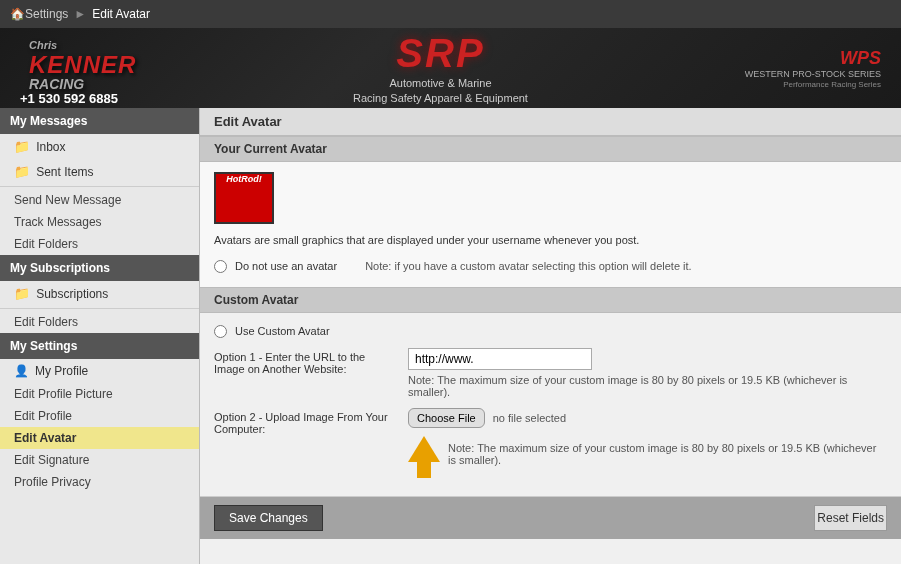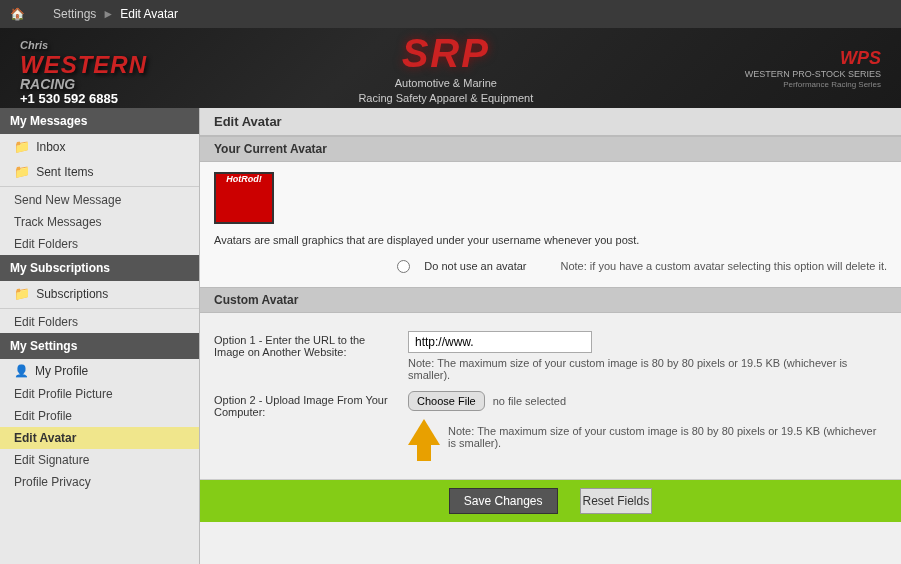--- a/index.html
+++ b/index.html
@@ -272,7 +272,7 @@
 
 <div class="top-nav">
   <span>🏠</span>
-  <span style="cursor:pointer;margin-left:28px;">Settings</span>
+  <span style="cursor:pointer;">Settings</span>
   <span style="margin:0 6px;color:#888;">►</span>
   <span style="color:#fff;">Edit Avatar</span>
 </div>

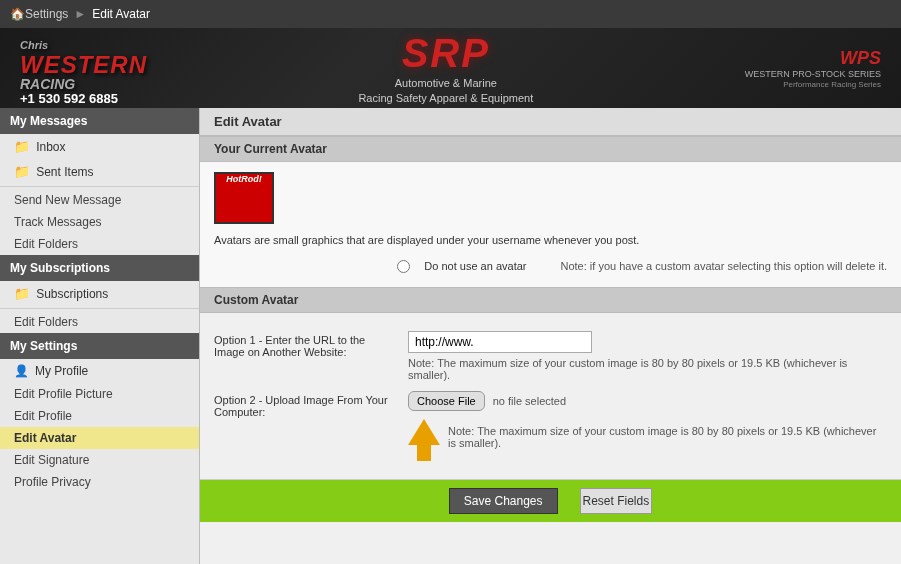--- a/index.html
+++ b/index.html
@@ -39,6 +39,7 @@
       font-style: italic;
       line-height: 1;
       text-shadow: 2px 2px 4px rgba(0,0,0,0.8);
+      margin-left: 9px;
     }
     .banner-logo-kenner .racing-text {
       font-size: 14px;

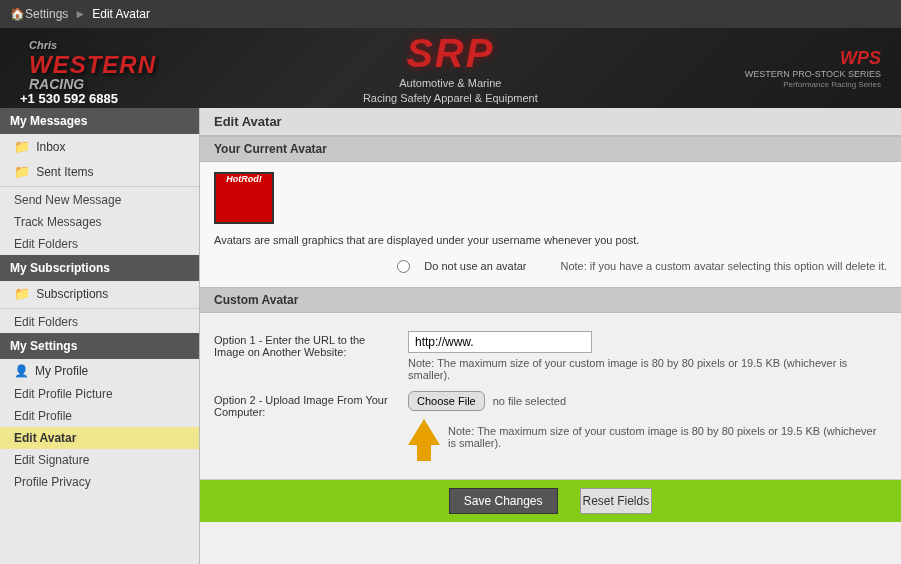--- a/index.html
+++ b/index.html
@@ -283,7 +283,7 @@
     <div>
       <div class="banner-logo-kenner">
         <span style="font-size:11px;font-style:italic;color:#aaa;">Chris</span><br>
-        <span style="font-size:24px;color:#cc2222;font-weight:900;letter-spacing:1px;">WESTERN</span>
+        <span style="font-size:24px;color:#cc2222;font-weight:900;letter-spacing:1px;">KENNER</span>
         <span class="racing-text">RACING</span>
       </div>
       <div class="banner-phone">+1 530 592 6885</div>

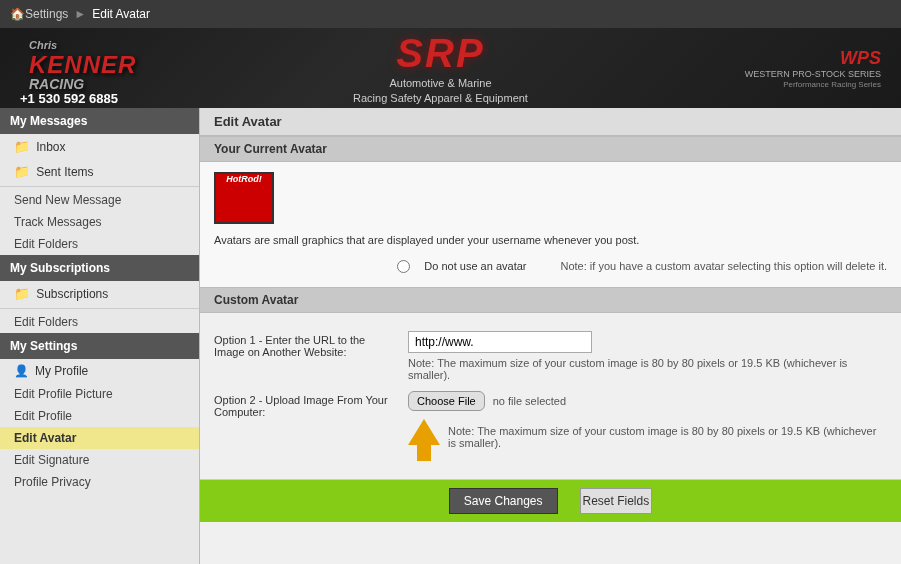--- a/index.html
+++ b/index.html
@@ -179,9 +179,8 @@
     .radio-row {
       display: flex;
       align-items: flex-start;
-      gap: 14px;
+      gap: 8px;
       margin: 4px 0;
-      justify-content: flex-end;
     }
     .radio-label {
       font-size: 11px;

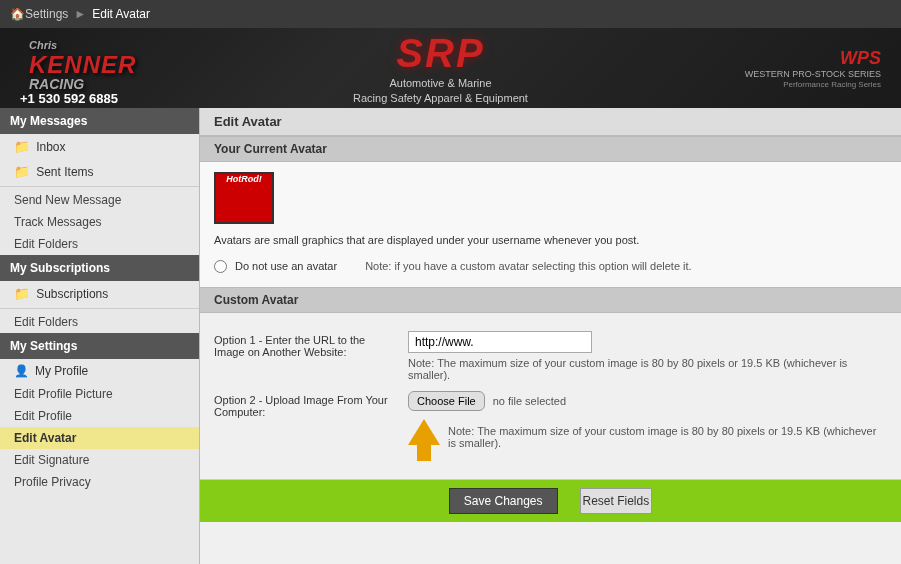--- a/index.html
+++ b/index.html
@@ -359,6 +359,10 @@
     <div class="section-title">Custom Avatar</div>
     <div class="custom-avatar-section">
 
+      <div class="radio-row">
+        <input type="radio" name="avatar-option" id="use-custom" style="">
+        <label class="radio-label" for="use-custom">Use Custom Avatar</label>
+      </div>
 
       <div class="custom-avatar-row">
         <div class="custom-avatar-label">Option 1 - Enter the URL to the Image on Another Website:</div>

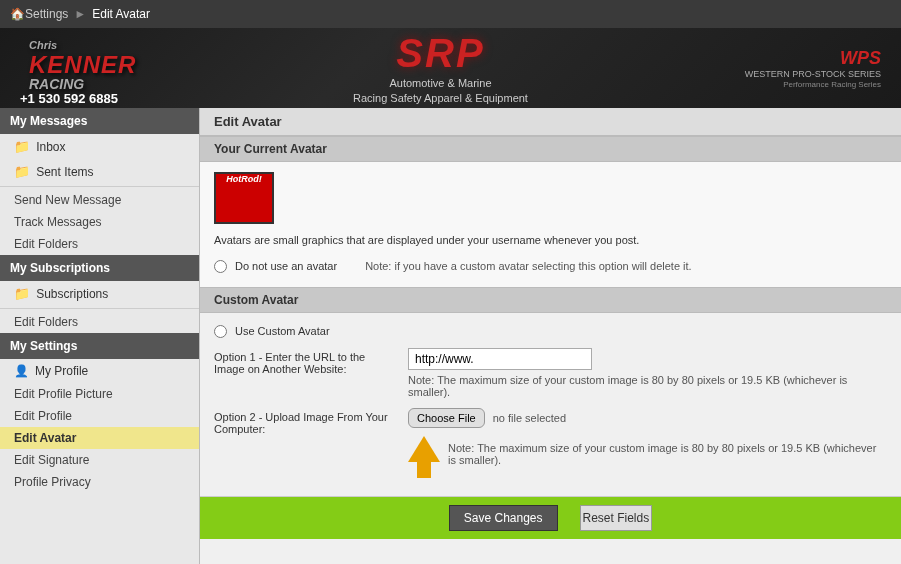--- a/index.html
+++ b/index.html
@@ -242,11 +242,11 @@
     
     .bottom-buttons {
       display: flex;
-      justify-content: center;
+      justify-content: space-between;
       gap: 22px;
       padding: 8px 14px;
       border-top: 1px solid #ccc;
-      background: #84cc16;
+      background: #a3a3a3;
     }
     .btn-save {
       padding: 5px 14px;

